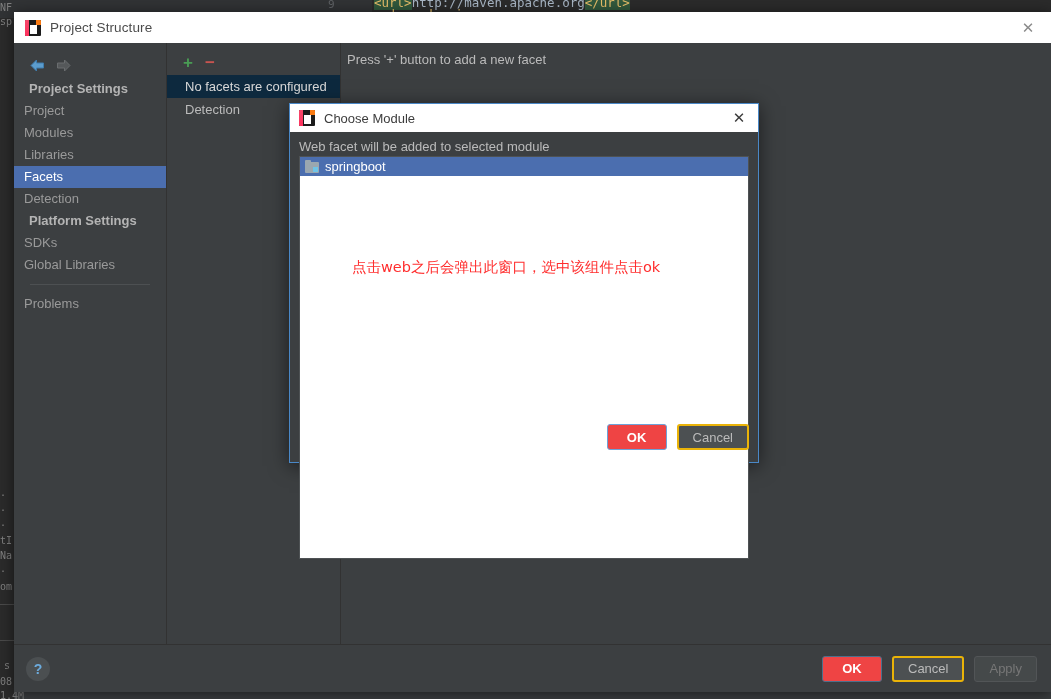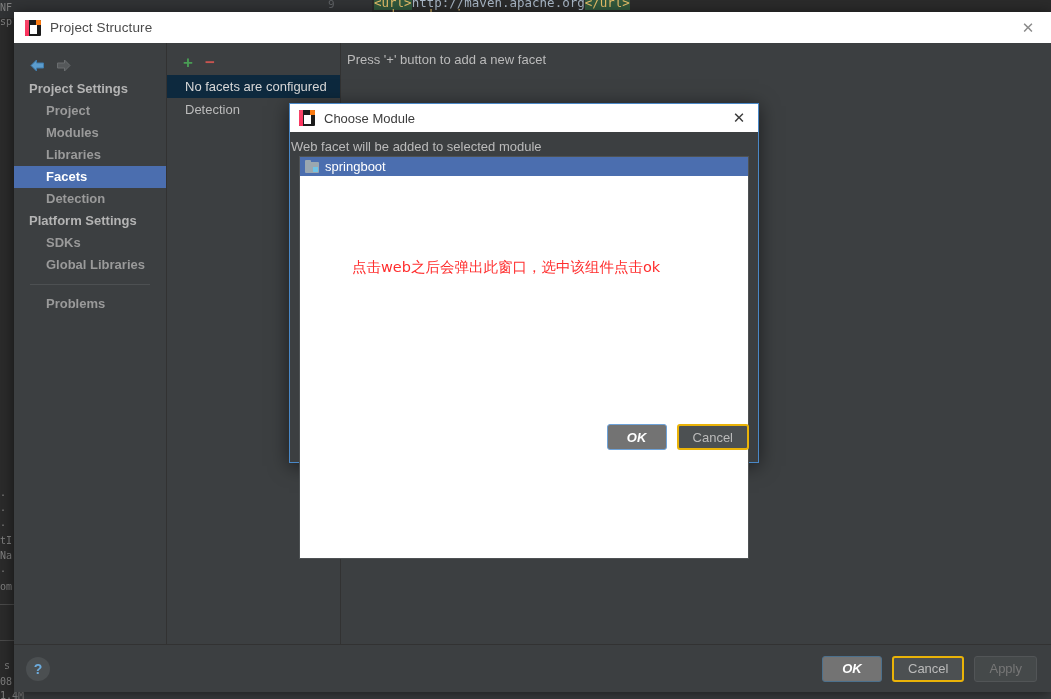--- a/index.html
+++ b/index.html
@@ -199,10 +199,9 @@
   .side-item {
     color: #9a9a9a;
     font-size: 13px;
-    padding: 2px 0 2px 32px;
+    padding: 2px 0 2px 10px;
     line-height: 18px;
     cursor: default;
-    font-weight: bold;
   }
   .side-item.selected {
     background: #4b6eaf;

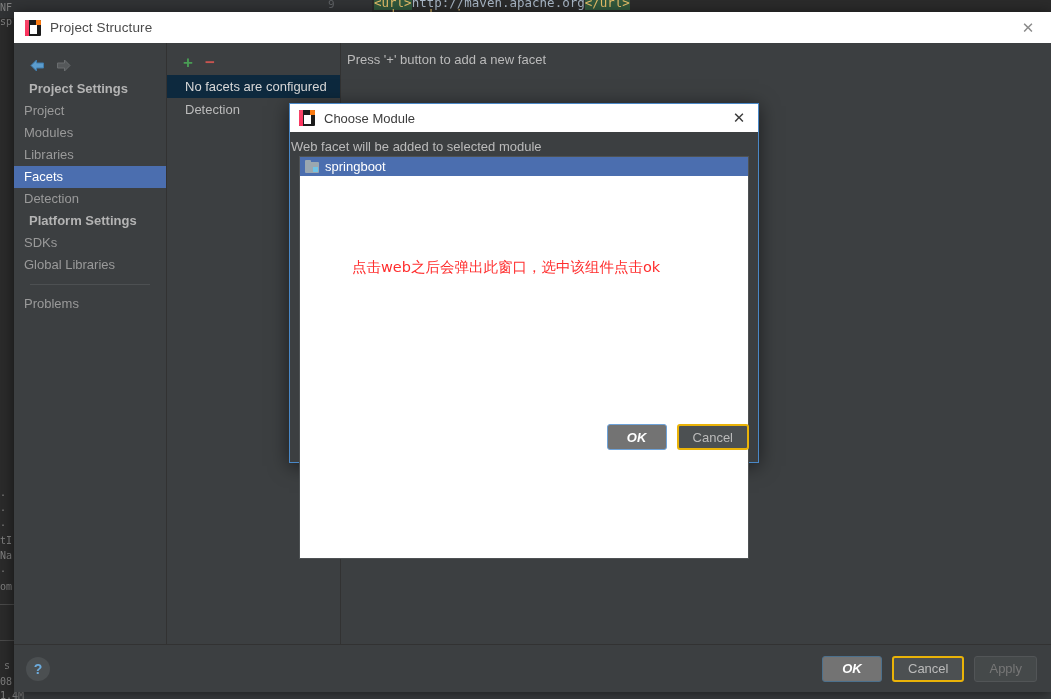--- a/index.html
+++ b/index.html
@@ -348,7 +348,7 @@
     cursor: default;
   }
   #cm-prompt {
-    padding: 7px 0 4px 1px;
+    padding: 7px 0 4px 9px;
     font-size: 13px;
     color: #bbbbbb;
   }

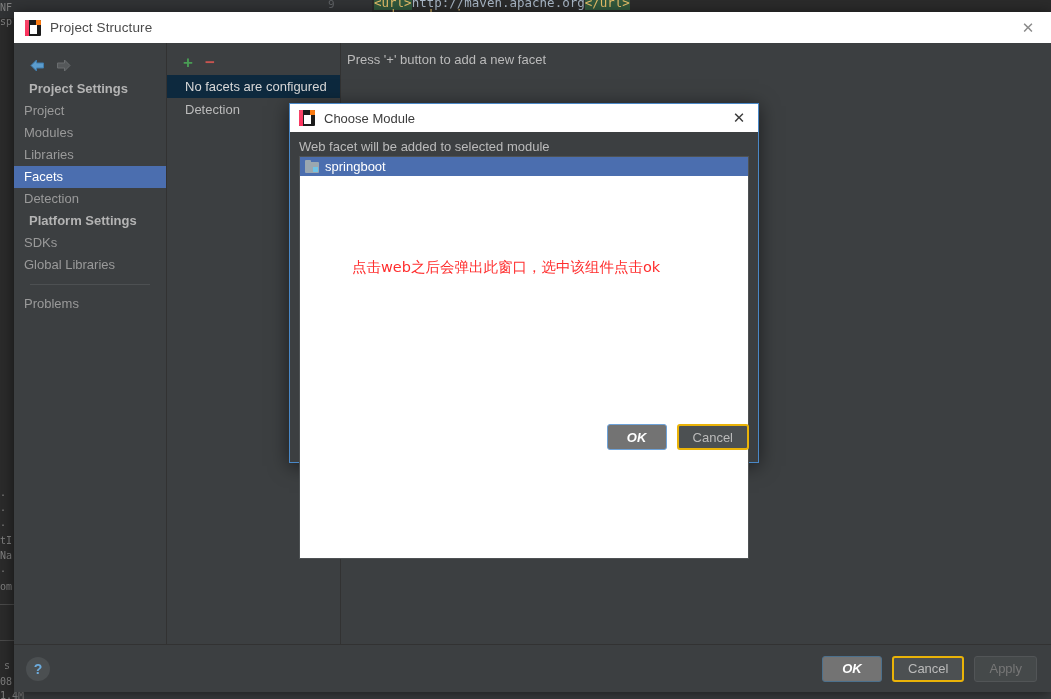--- a/index.html
+++ b/index.html
@@ -301,11 +301,10 @@
     color: #bbbbbb;
   }
   .btn.primary {
-    background: #737373;
+    background: #ef4444;
     border: 1px solid #4c708c;
     color: #ffffff;
     font-weight: bold;
-    font-style: italic;
   }
   .btn.disabled {
     color: #777777;

